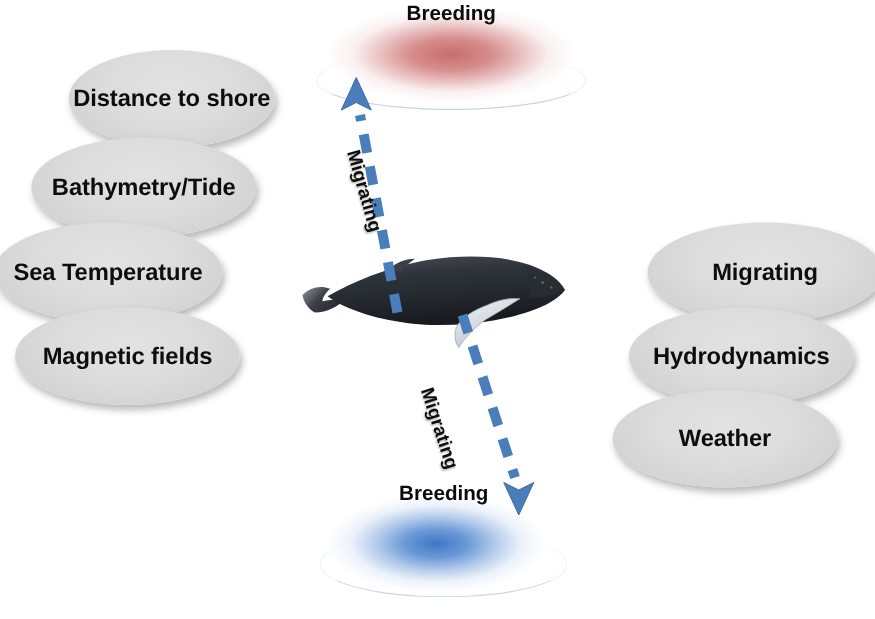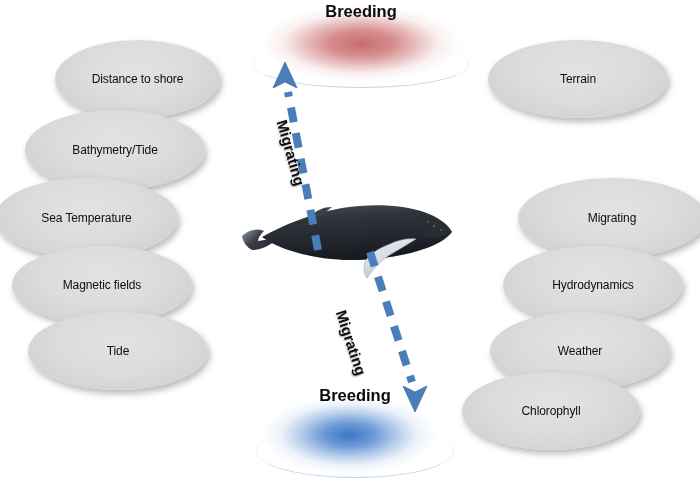--- a/index.html
+++ b/index.html
@@ -30,8 +30,8 @@
   }
   .ellipse .elabel {
     color: #0d0d0d;
-    font-size: 12px;
-    font-weight: 400;
+    font-size: 19px;
+    font-weight: 700;
     letter-spacing: -0.1px;
     white-space: nowrap;
     text-align: center;

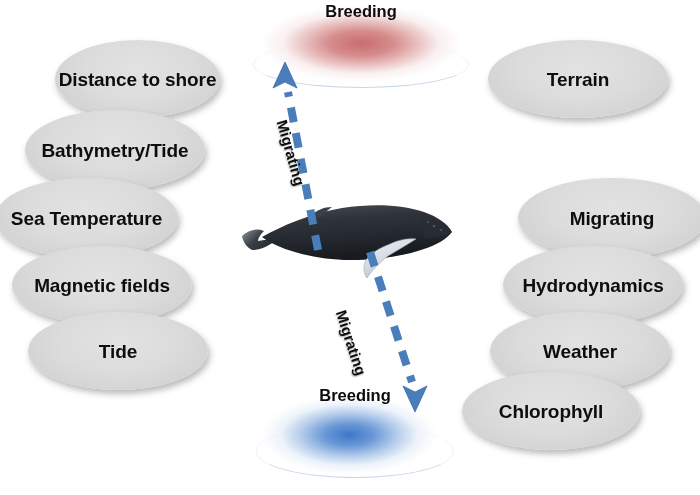--- a/index.html
+++ b/index.html
@@ -148,9 +148,6 @@
   </div>
 
 
-  <div class="ellipse" id="ell-r0" style="left:488px; top:40px; width:180px; height:78px;">
-    <span class="elabel">Terrain</span>
-  </div>
 
 
   <div class="ellipse" id="ell-r2" style="left:518px; top:178px; width:188px; height:80px;">

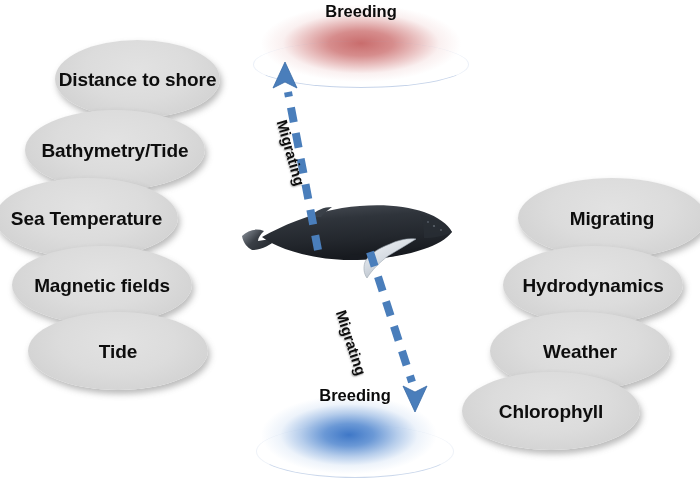--- a/index.html
+++ b/index.html
@@ -143,9 +143,6 @@
     <span class="elabel">Magnetic fields</span>
   </div>
 
-  <div class="ellipse" id="ell-l4" style="left:28px; top:312px; width:180px; height:78px;">
-    <span class="elabel">Tide</span>
-  </div>
 
 
 

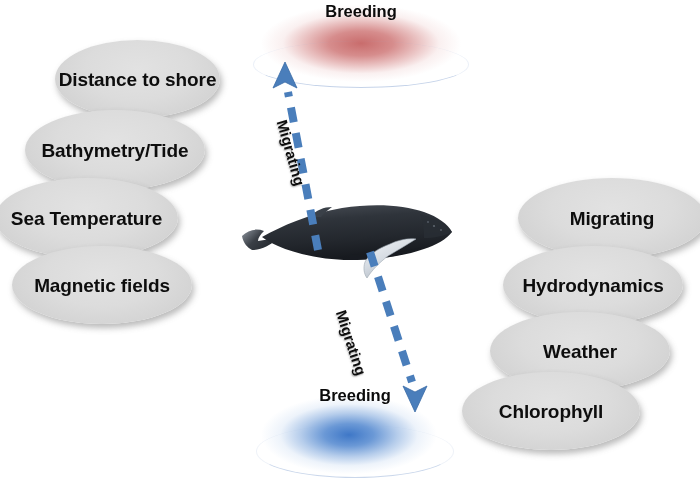--- a/index.html
+++ b/index.html
@@ -159,9 +159,6 @@
     <span class="elabel">Weather</span>
   </div>
 
-  <div class="ellipse" id="ell-r5" style="left:462px; top:372px; width:178px; height:78px;">
-    <span class="elabel">Chlorophyll</span>
-  </div>
 
   <div class="blob" id="blob-breeding" style="left:252px; top:2px; width:218px; height:88px;">
     <span class="blabel">Breeding</span>

